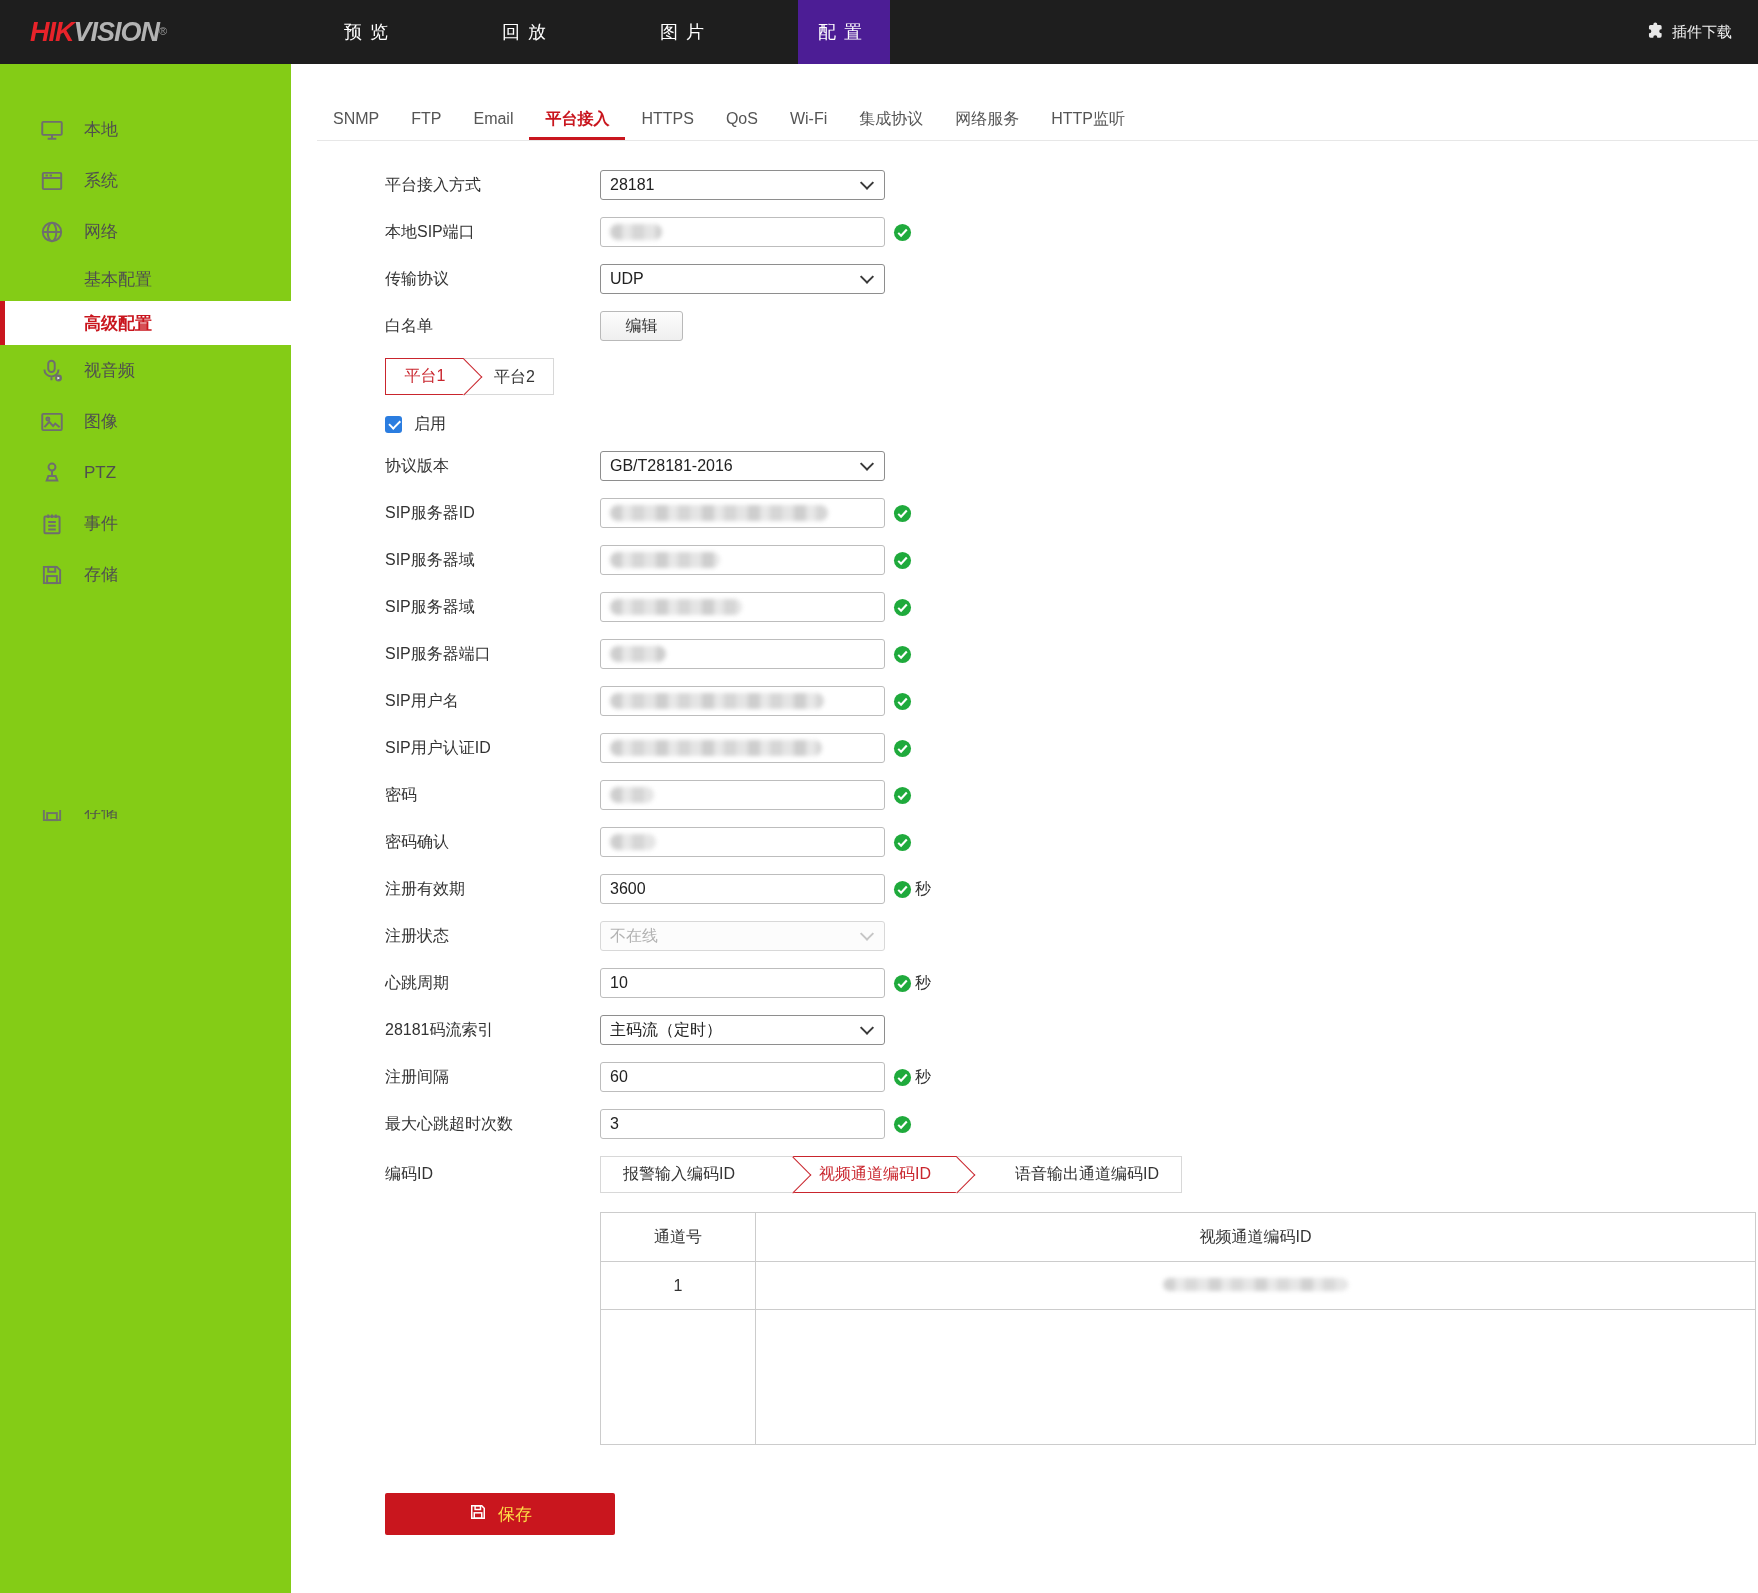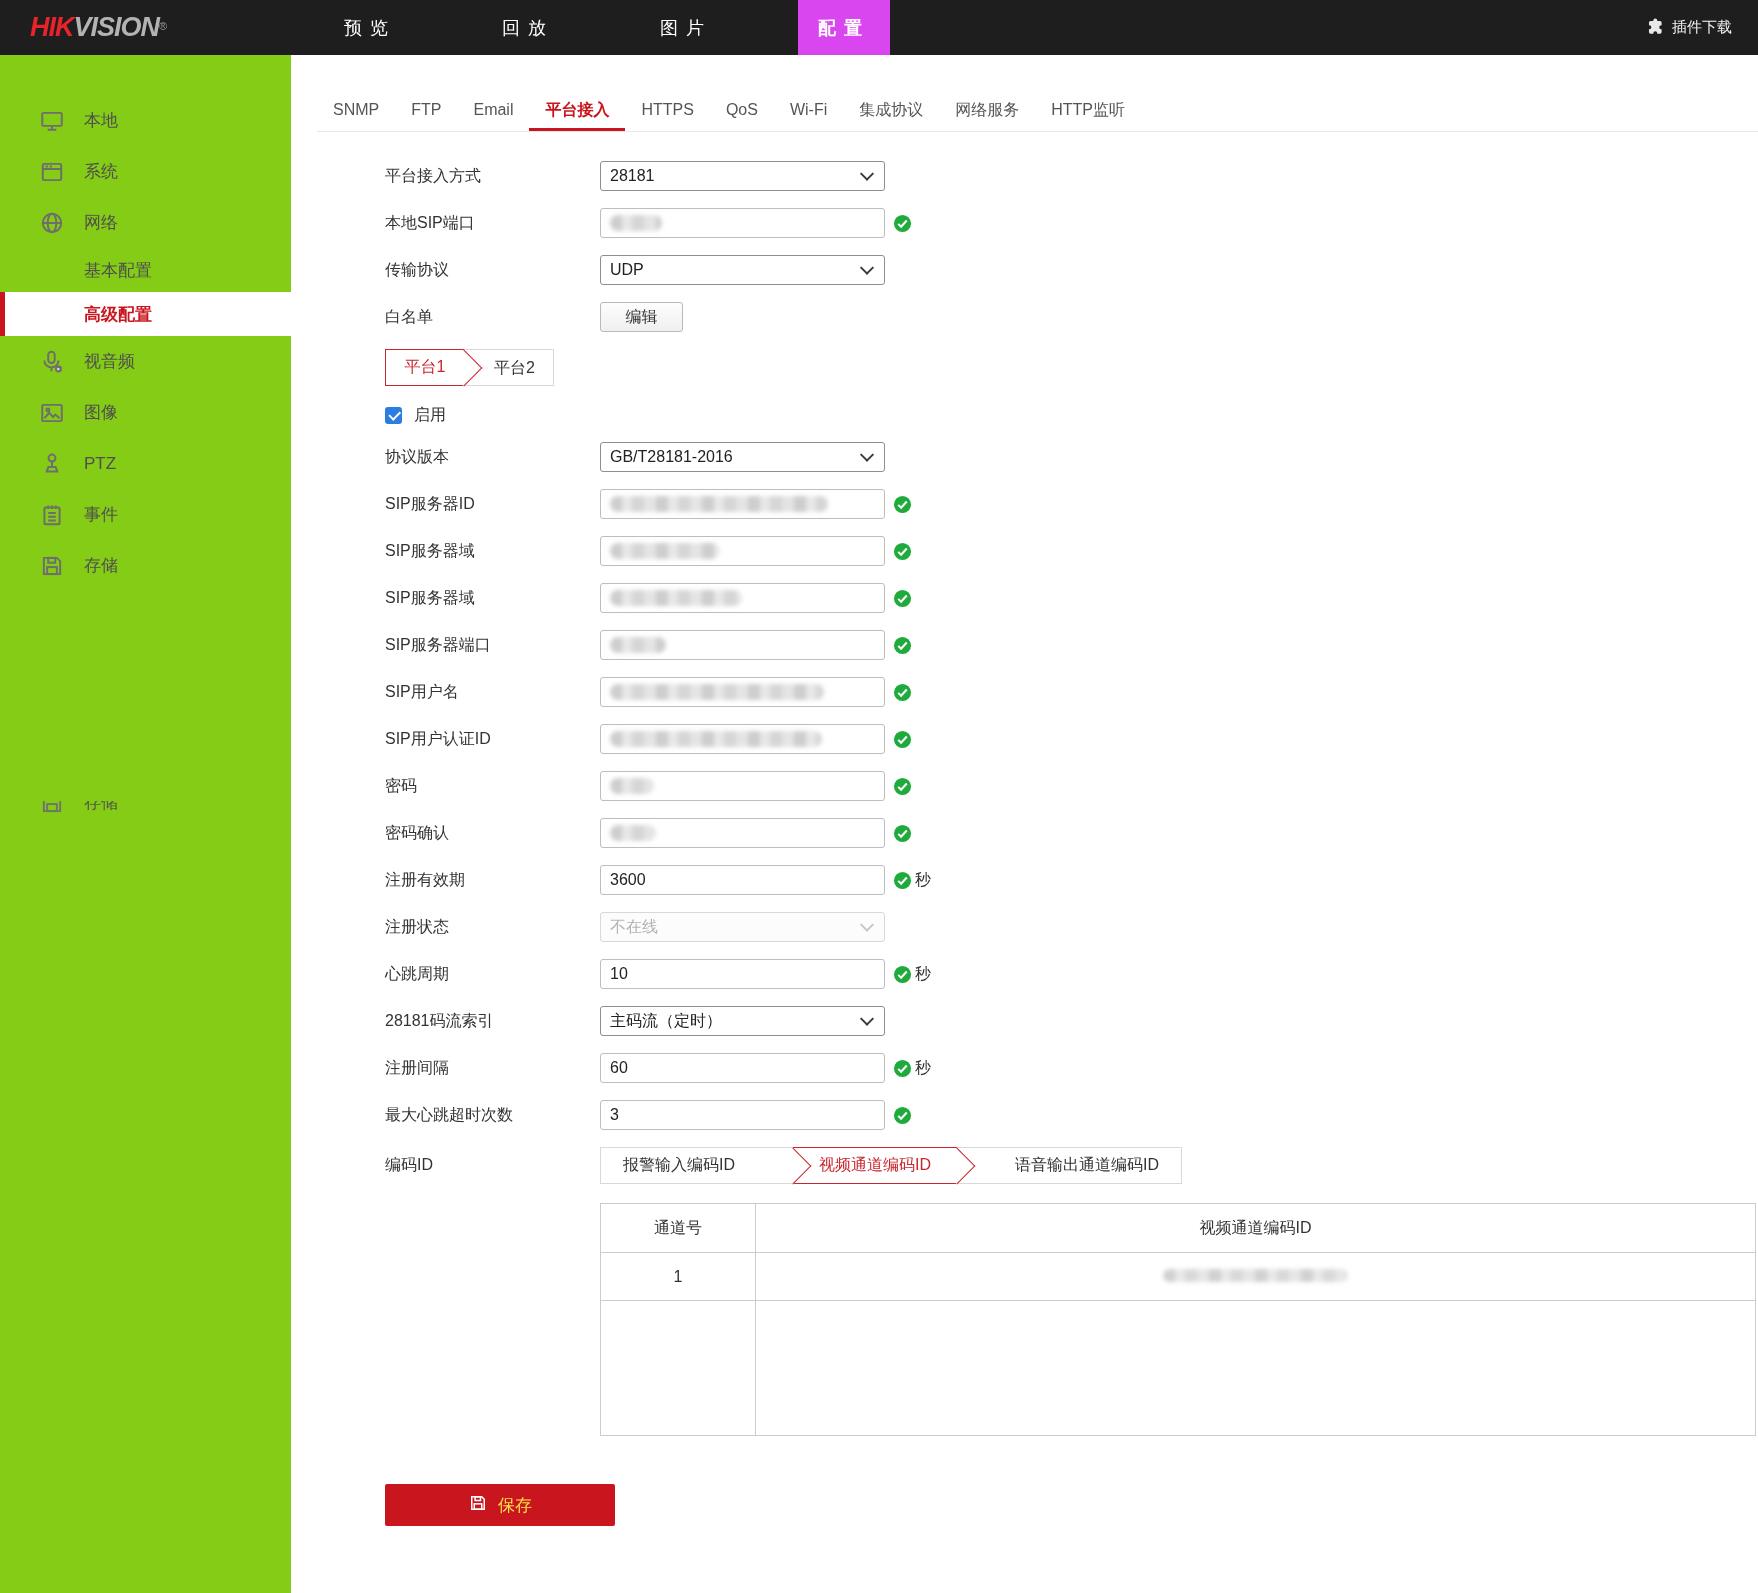--- a/index.html
+++ b/index.html
@@ -7,7 +7,7 @@
         font-family:"Liberation Sans","DejaVu Sans",sans-serif;color:#333;}
 
   
-  .topbar{height:55px;background:#1e1e1e;display:flex;align-items:center;}
+  .topbar{height:64px;background:#1e1e1e;display:flex;align-items:center;}
   .logo{width:291px;padding-left:30px;box-sizing:border-box;white-space:nowrap;}
   .logo-hik{color:#e8232a;font-weight:bold;font-style:italic;font-size:27px;letter-spacing:-1px;}
   .logo-vision{color:#b3b3b3;font-weight:bold;font-style:italic;font-size:27px;letter-spacing:-1px;}

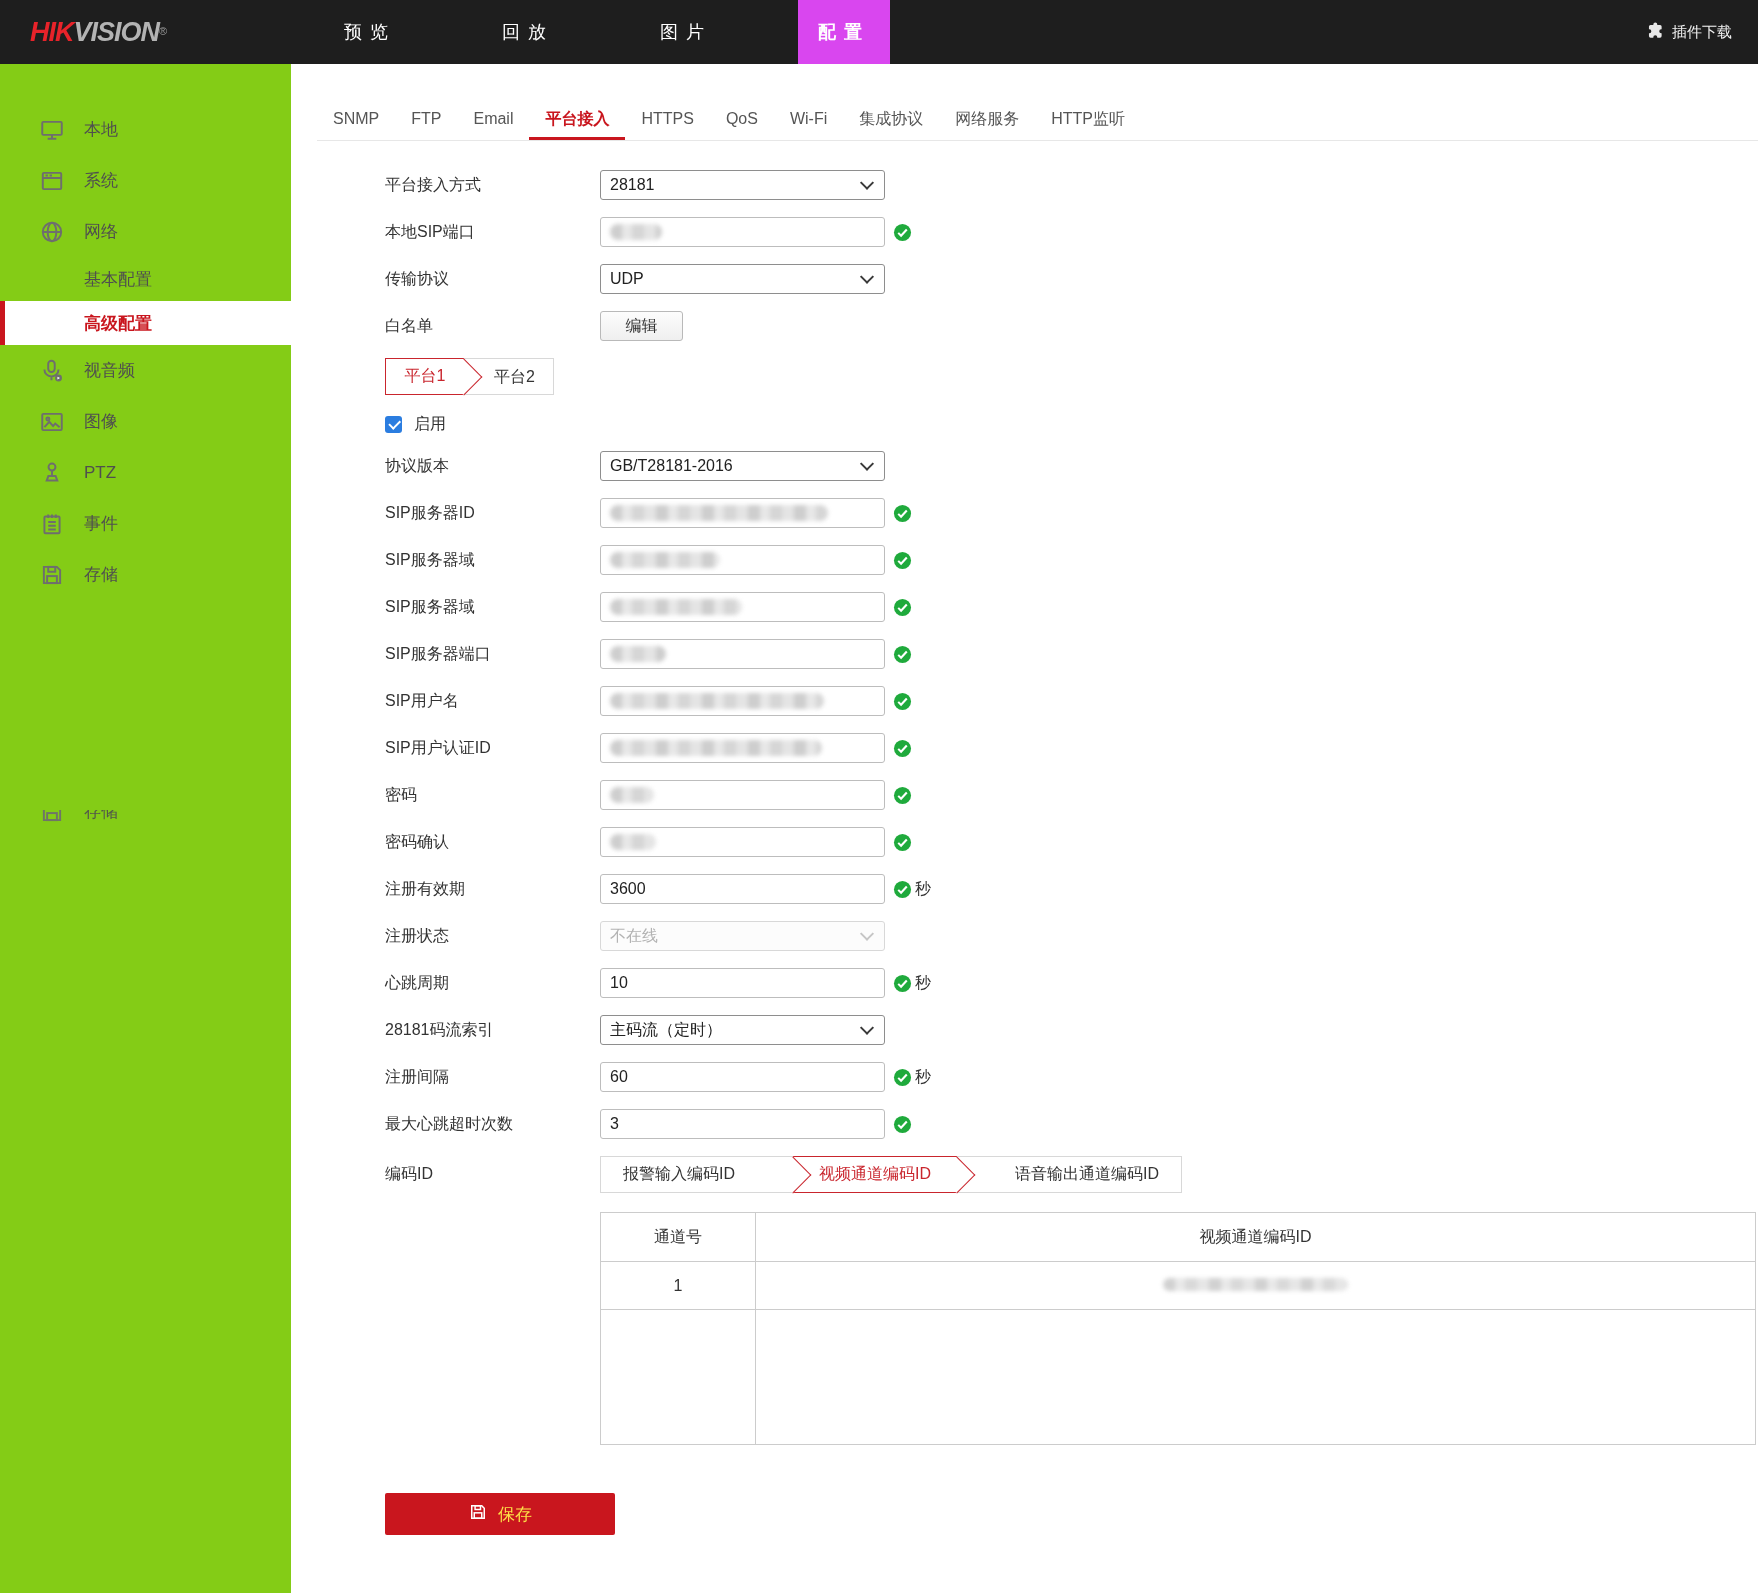--- a/index.html
+++ b/index.html
@@ -15,7 +15,7 @@
   .top-nav{display:flex;height:100%;align-items:stretch;}
   .top-nav-item{display:flex;align-items:center;padding:0 20px;margin:0 33px;color:#fff;
                 font-size:18px;letter-spacing:8px;cursor:pointer;}
-  .top-nav-item.active{background:#d946ef;font-weight:bold;}
+  .top-nav-item.active{background:#4c1d95;font-weight:normal;}
   .plugin{margin-left:auto;margin-right:26px;display:flex;align-items:center;gap:8px;
           color:#f2f2f2;font-size:15px;cursor:pointer;}
 

